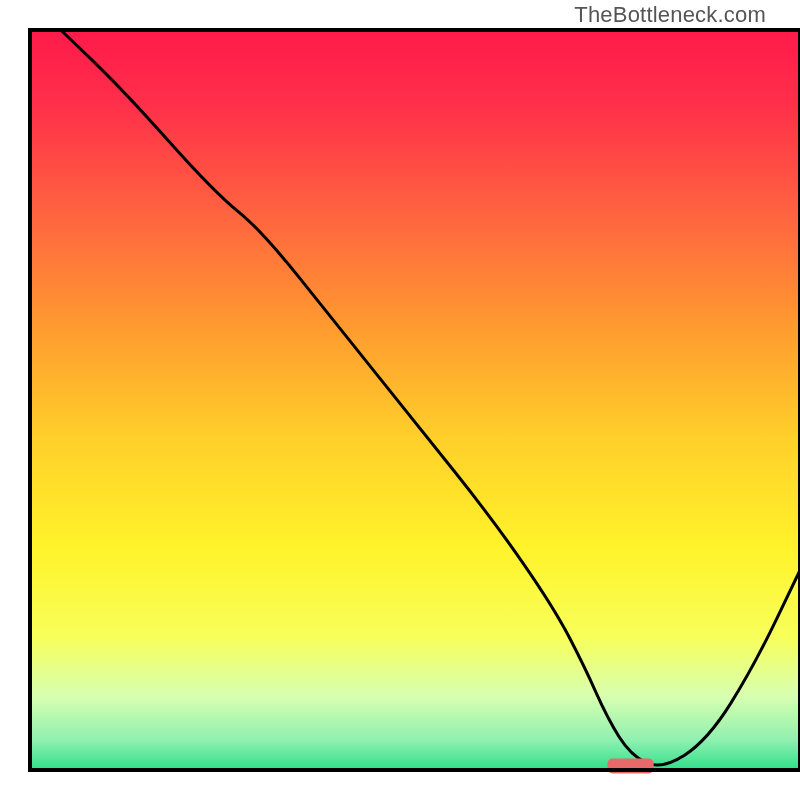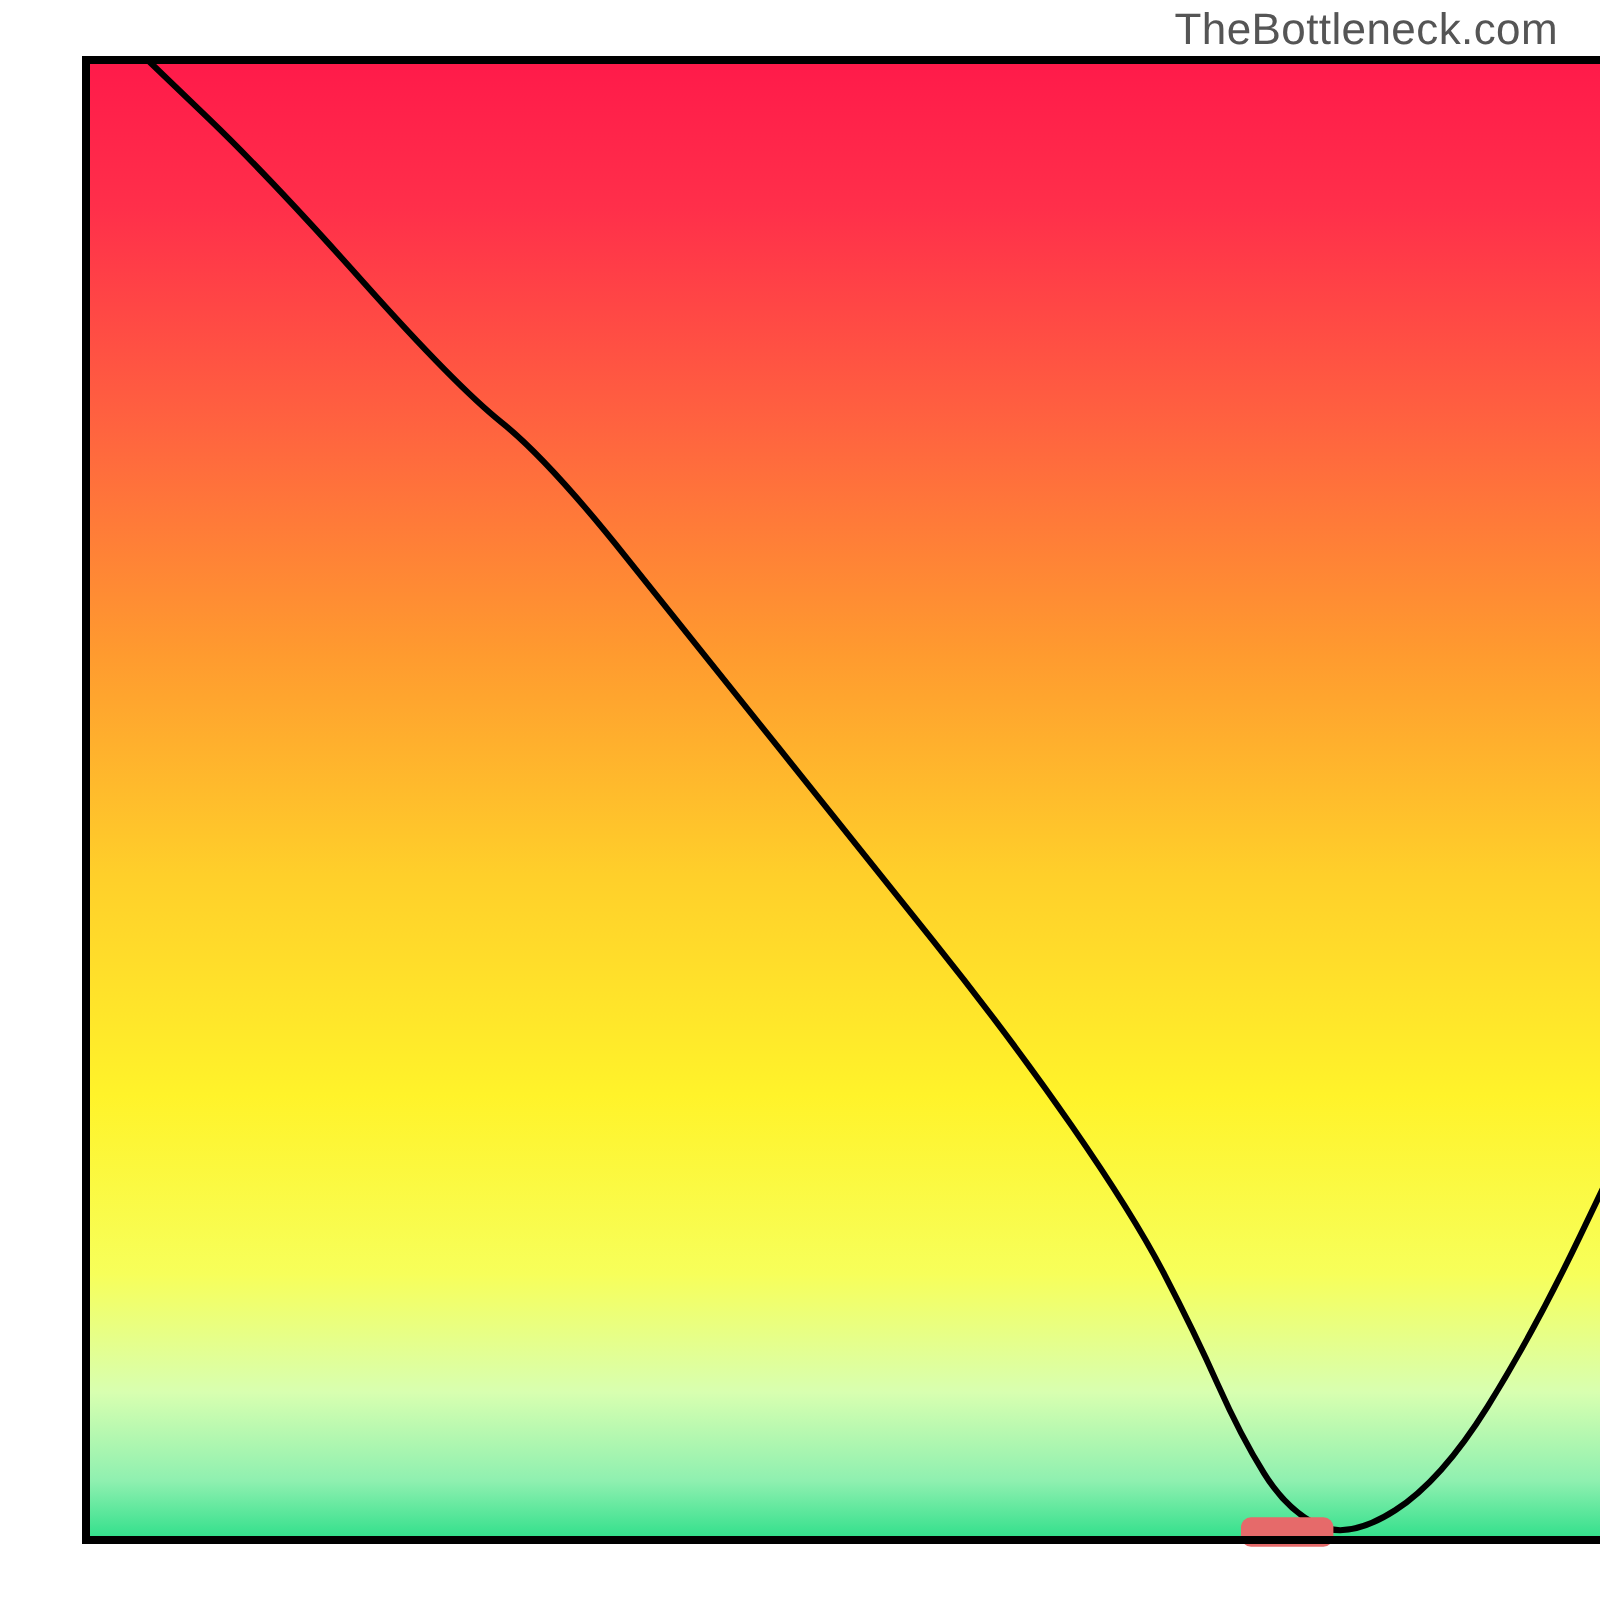--- a/index.html
+++ b/index.html
@@ -14,7 +14,6 @@
     position: relative;
     width: 776px;
     height: 800px;
-    padding-left: 13px;
   }
   .watermark {
     position: absolute;

